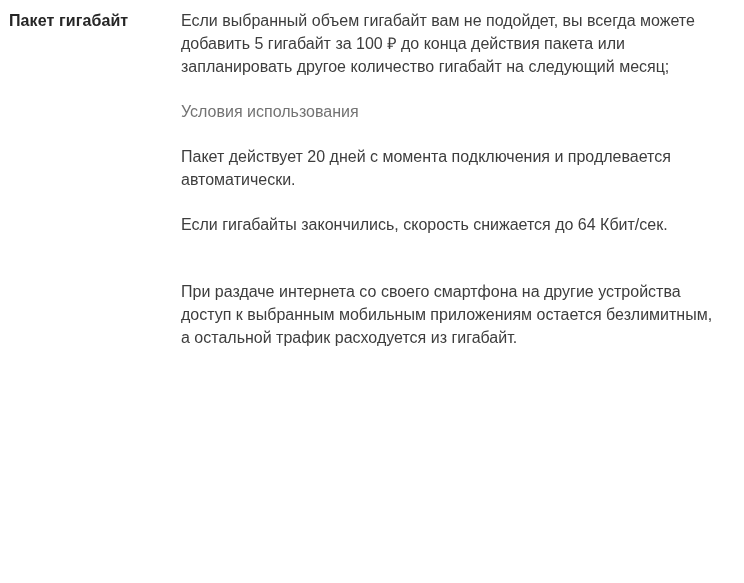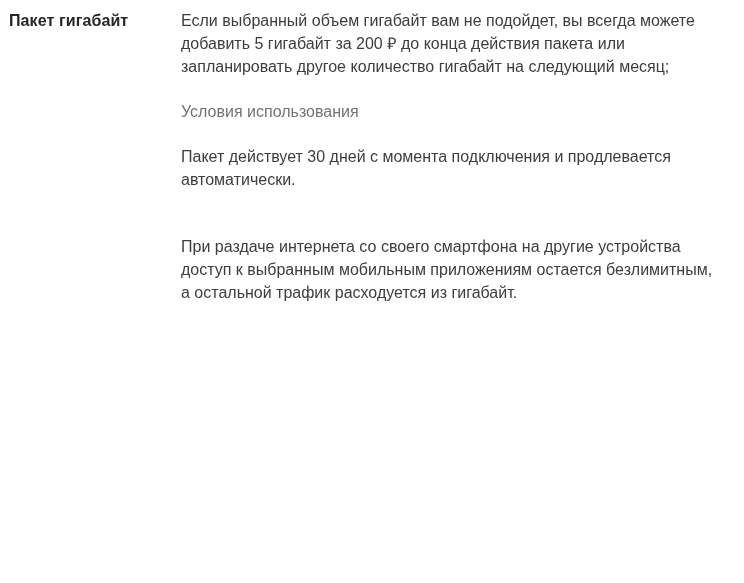--- a/index.html
+++ b/index.html
@@ -68,7 +68,7 @@
 
     <div class="col-right">
 
-      <p class="body-paragraph">Если выбранный объем гигабайт вам не подойдет, вы всегда можете добавить 5 гигабайт за 200 ₽ до конца действия пакета или запланировать другое количество гигабайт на следующий месяц;</p>
+      <p class="body-paragraph">Если выбранный объем гигабайт вам не подойдет, вы всегда можете добавить 5 гигабайт за 100 ₽ до конца действия пакета или запланировать другое количество гигабайт на следующий месяц;</p>
 
       <h3 class="terms-subheading">Условия использования</h3>
 

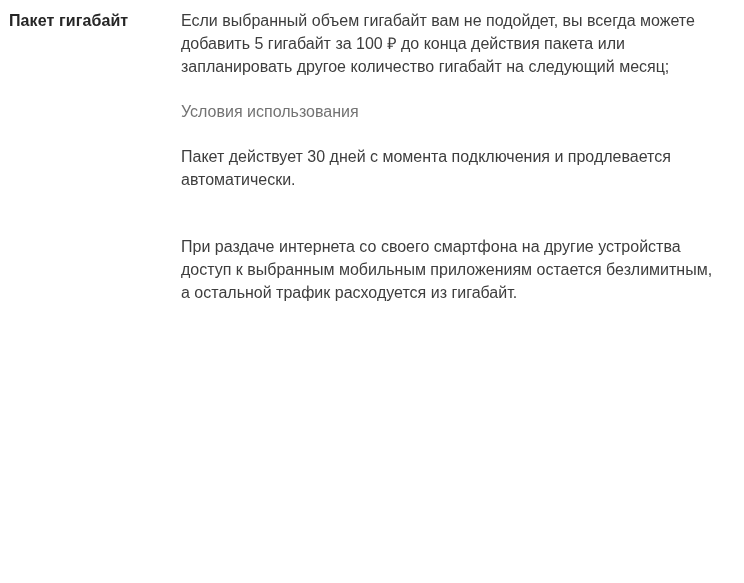--- a/index.html
+++ b/index.html
@@ -72,7 +72,7 @@
 
       <h3 class="terms-subheading">Условия использования</h3>
 
-      <p class="body-paragraph">Пакет действует 30 дней с момента подключения и продлевается автоматически.</p>
+      <p class="body-paragraph">Пакет действует 20 дней с момента подключения и продлевается автоматически.</p>
 
 
 

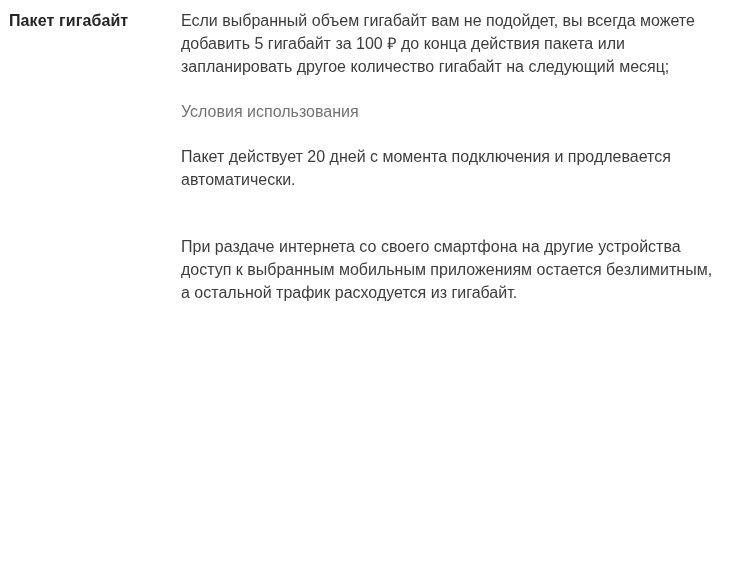--- a/index.html
+++ b/index.html
@@ -74,6 +74,7 @@
 
       <p class="body-paragraph">Пакет действует 20 дней с момента подключения и продлевается автоматически.</p>
 
+      <p class="body-paragraph">Если гигабайты закончились, скорость снижается до 64 Кбит/сек.</p>
 
 
 

